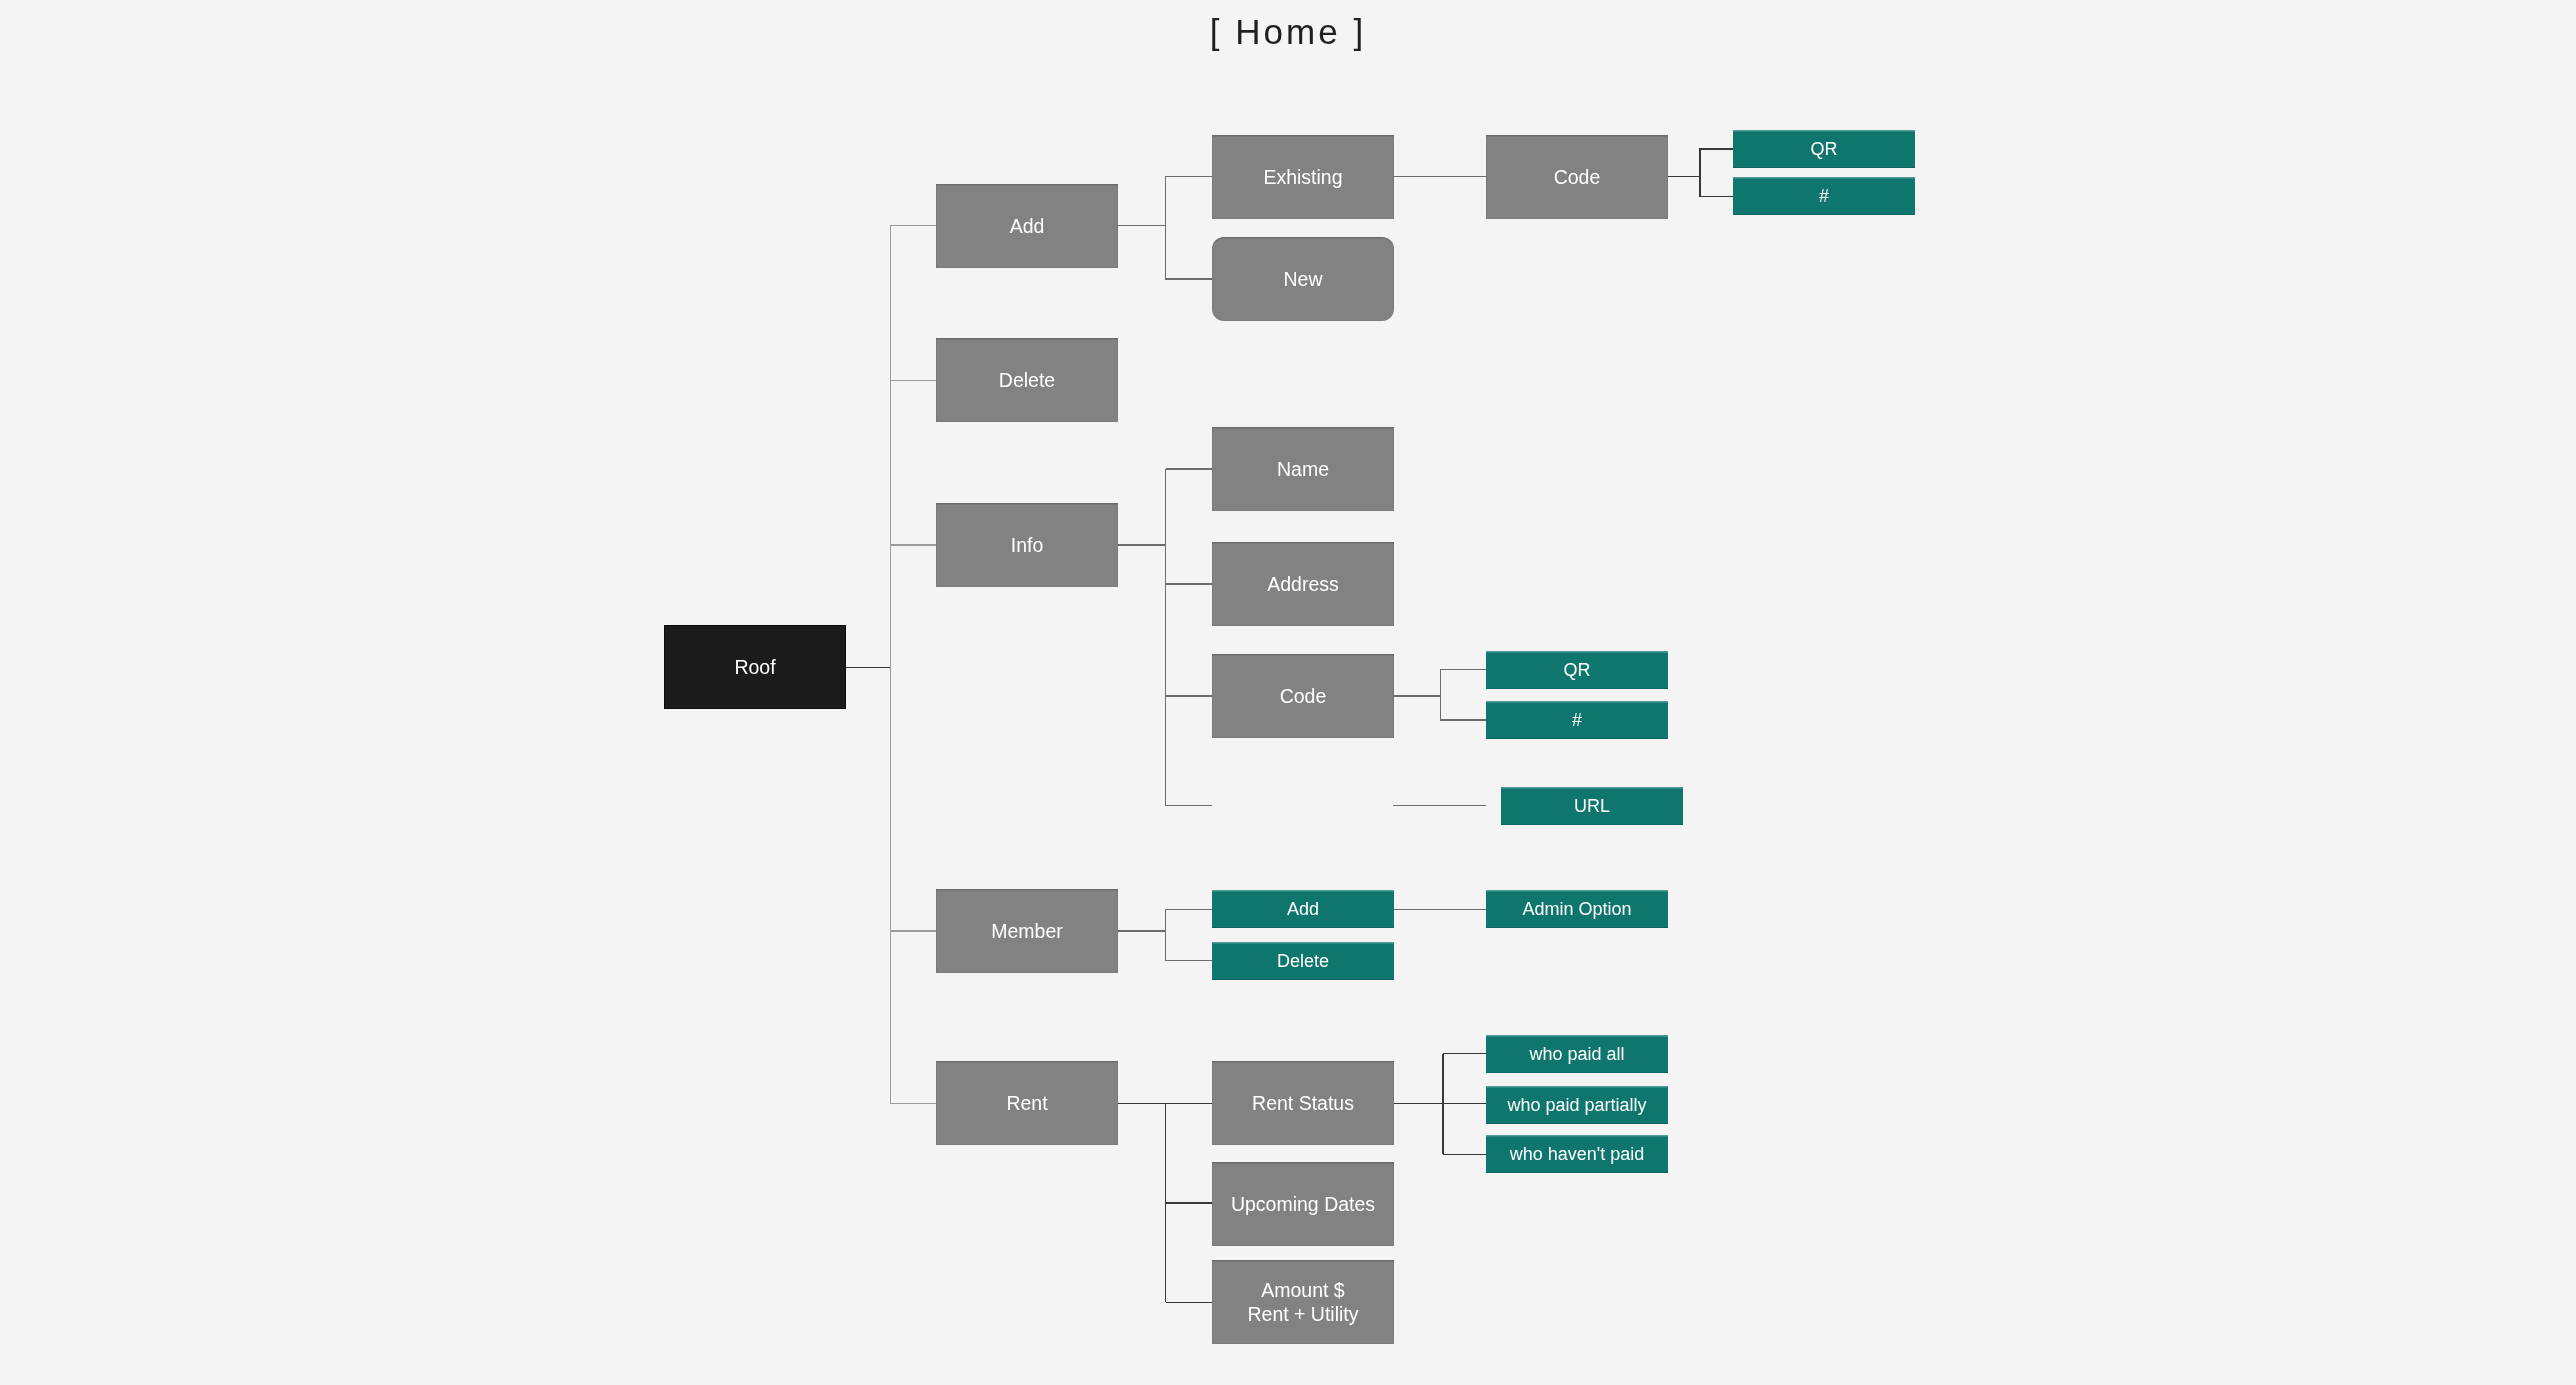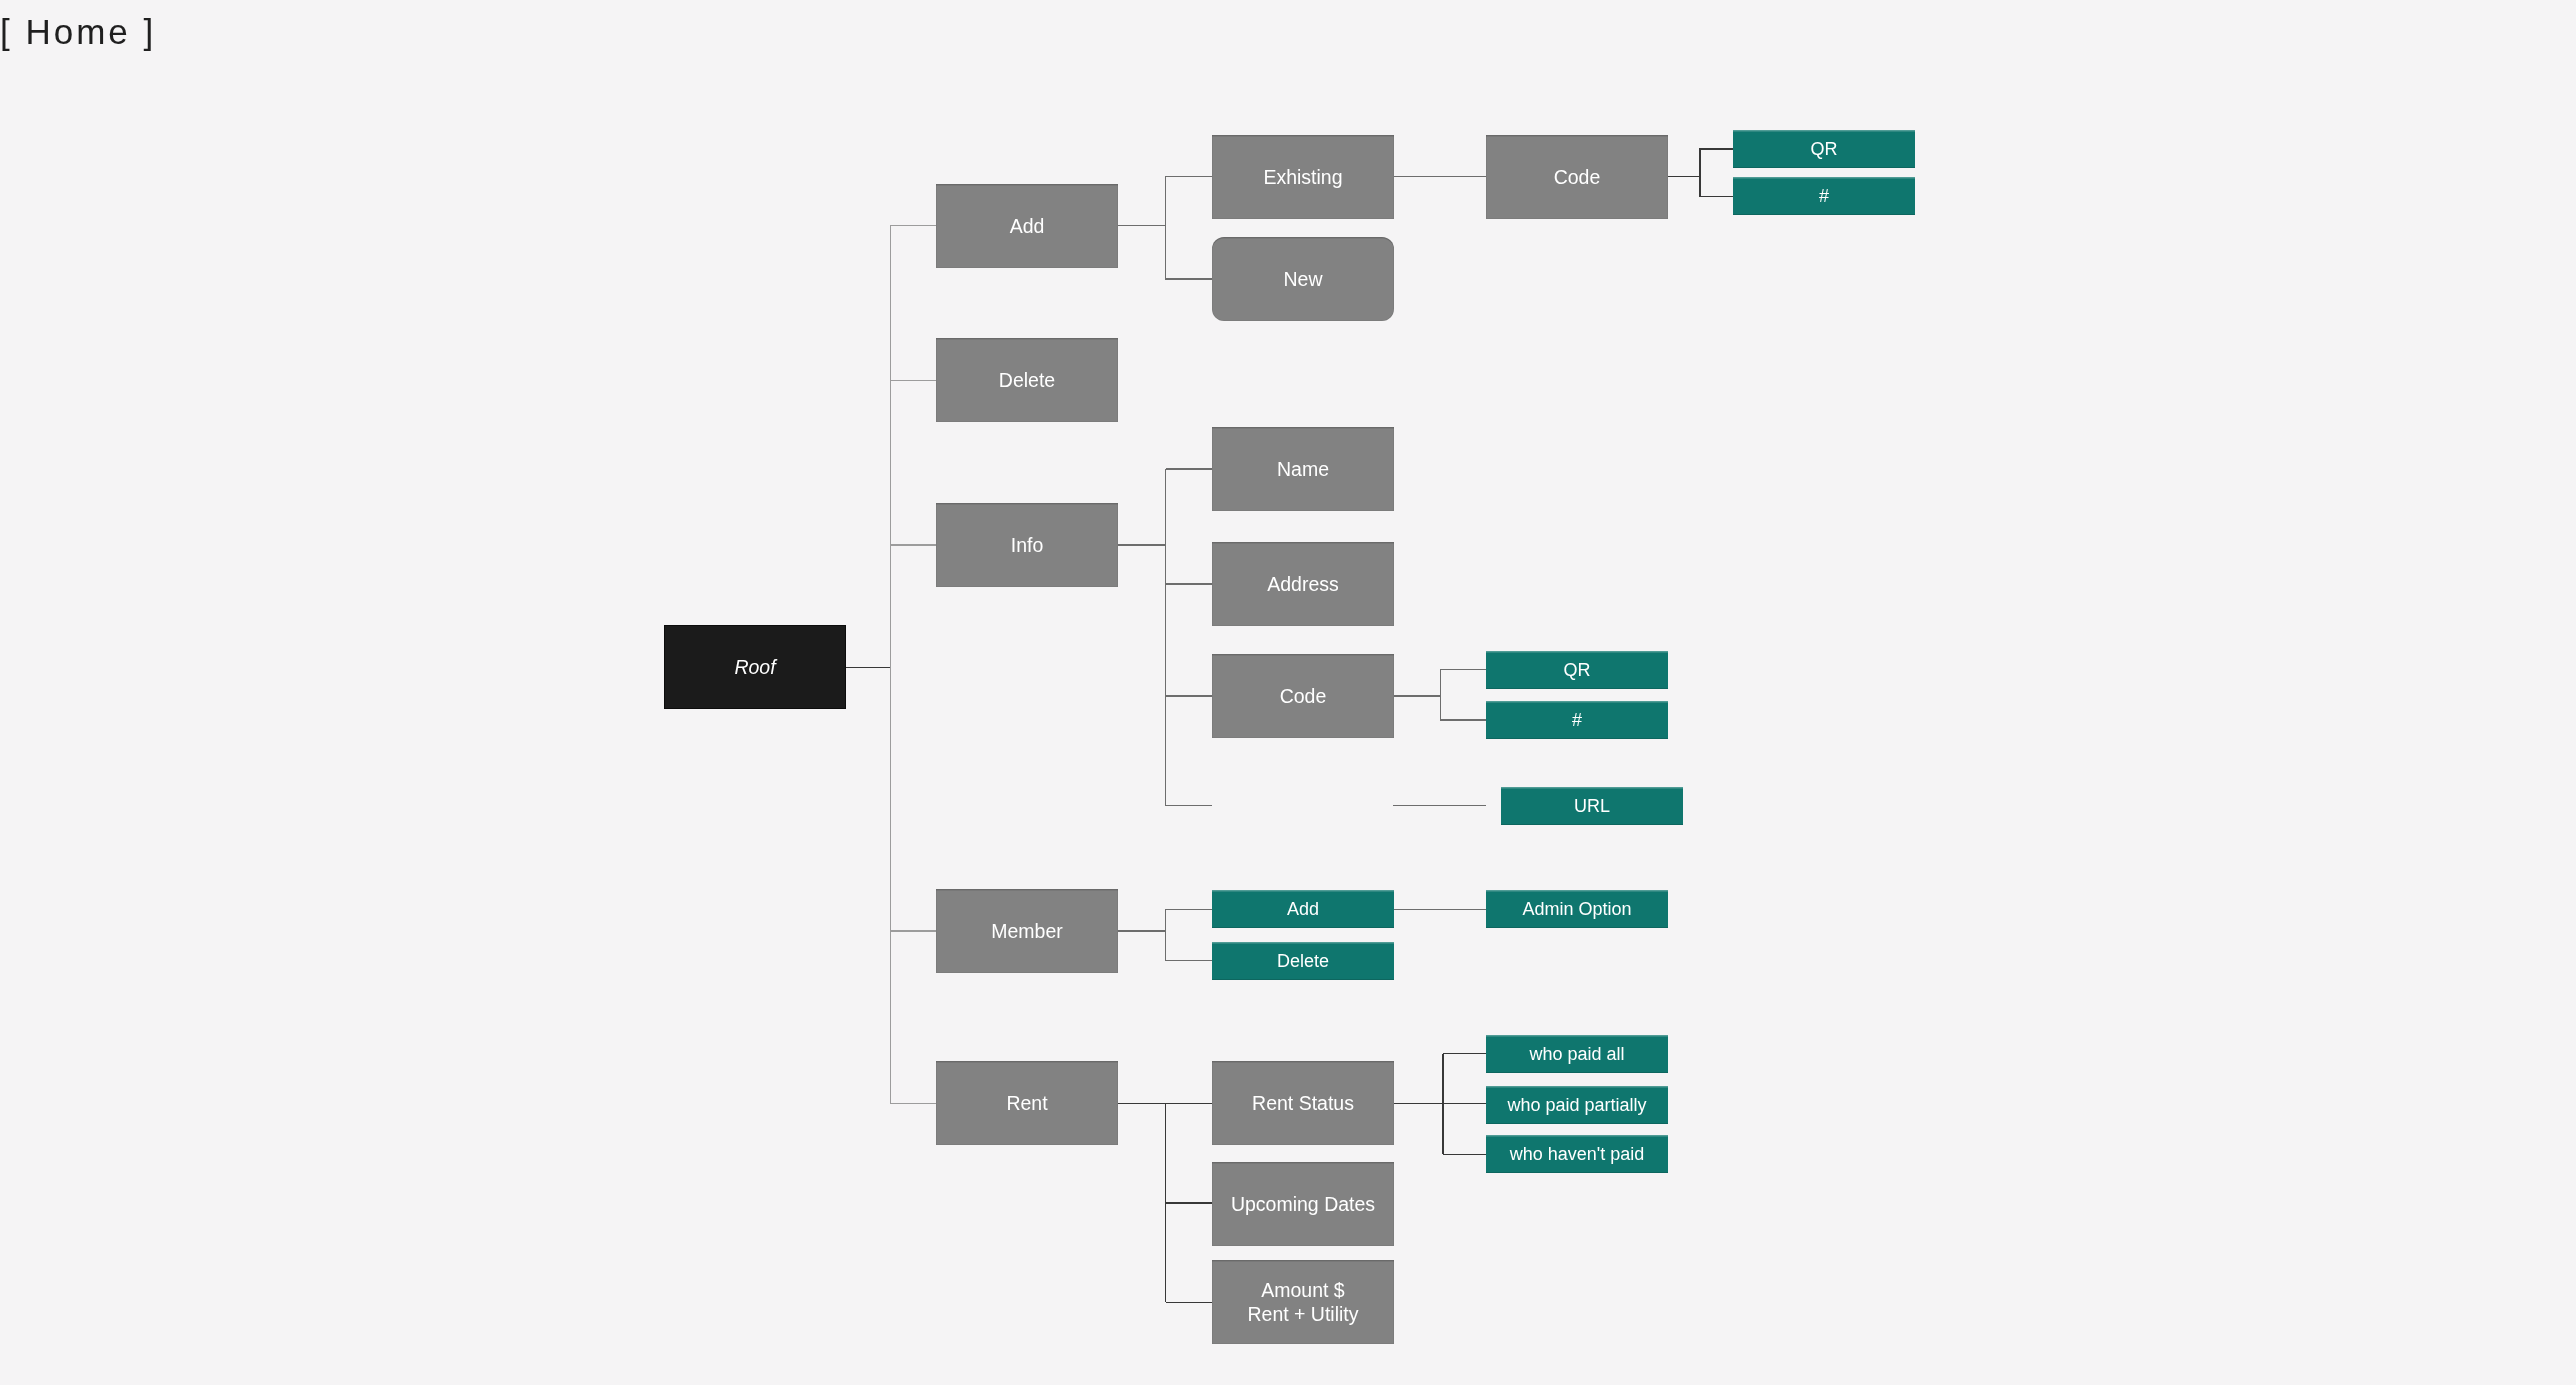--- a/index.html
+++ b/index.html
@@ -17,6 +17,7 @@
     position: absolute;
     left: 0; right: 0; top: 12px;
     margin: 0;
+    text-align: center;
     font-size: 35px;
     font-weight: 400;
     letter-spacing: 3px;

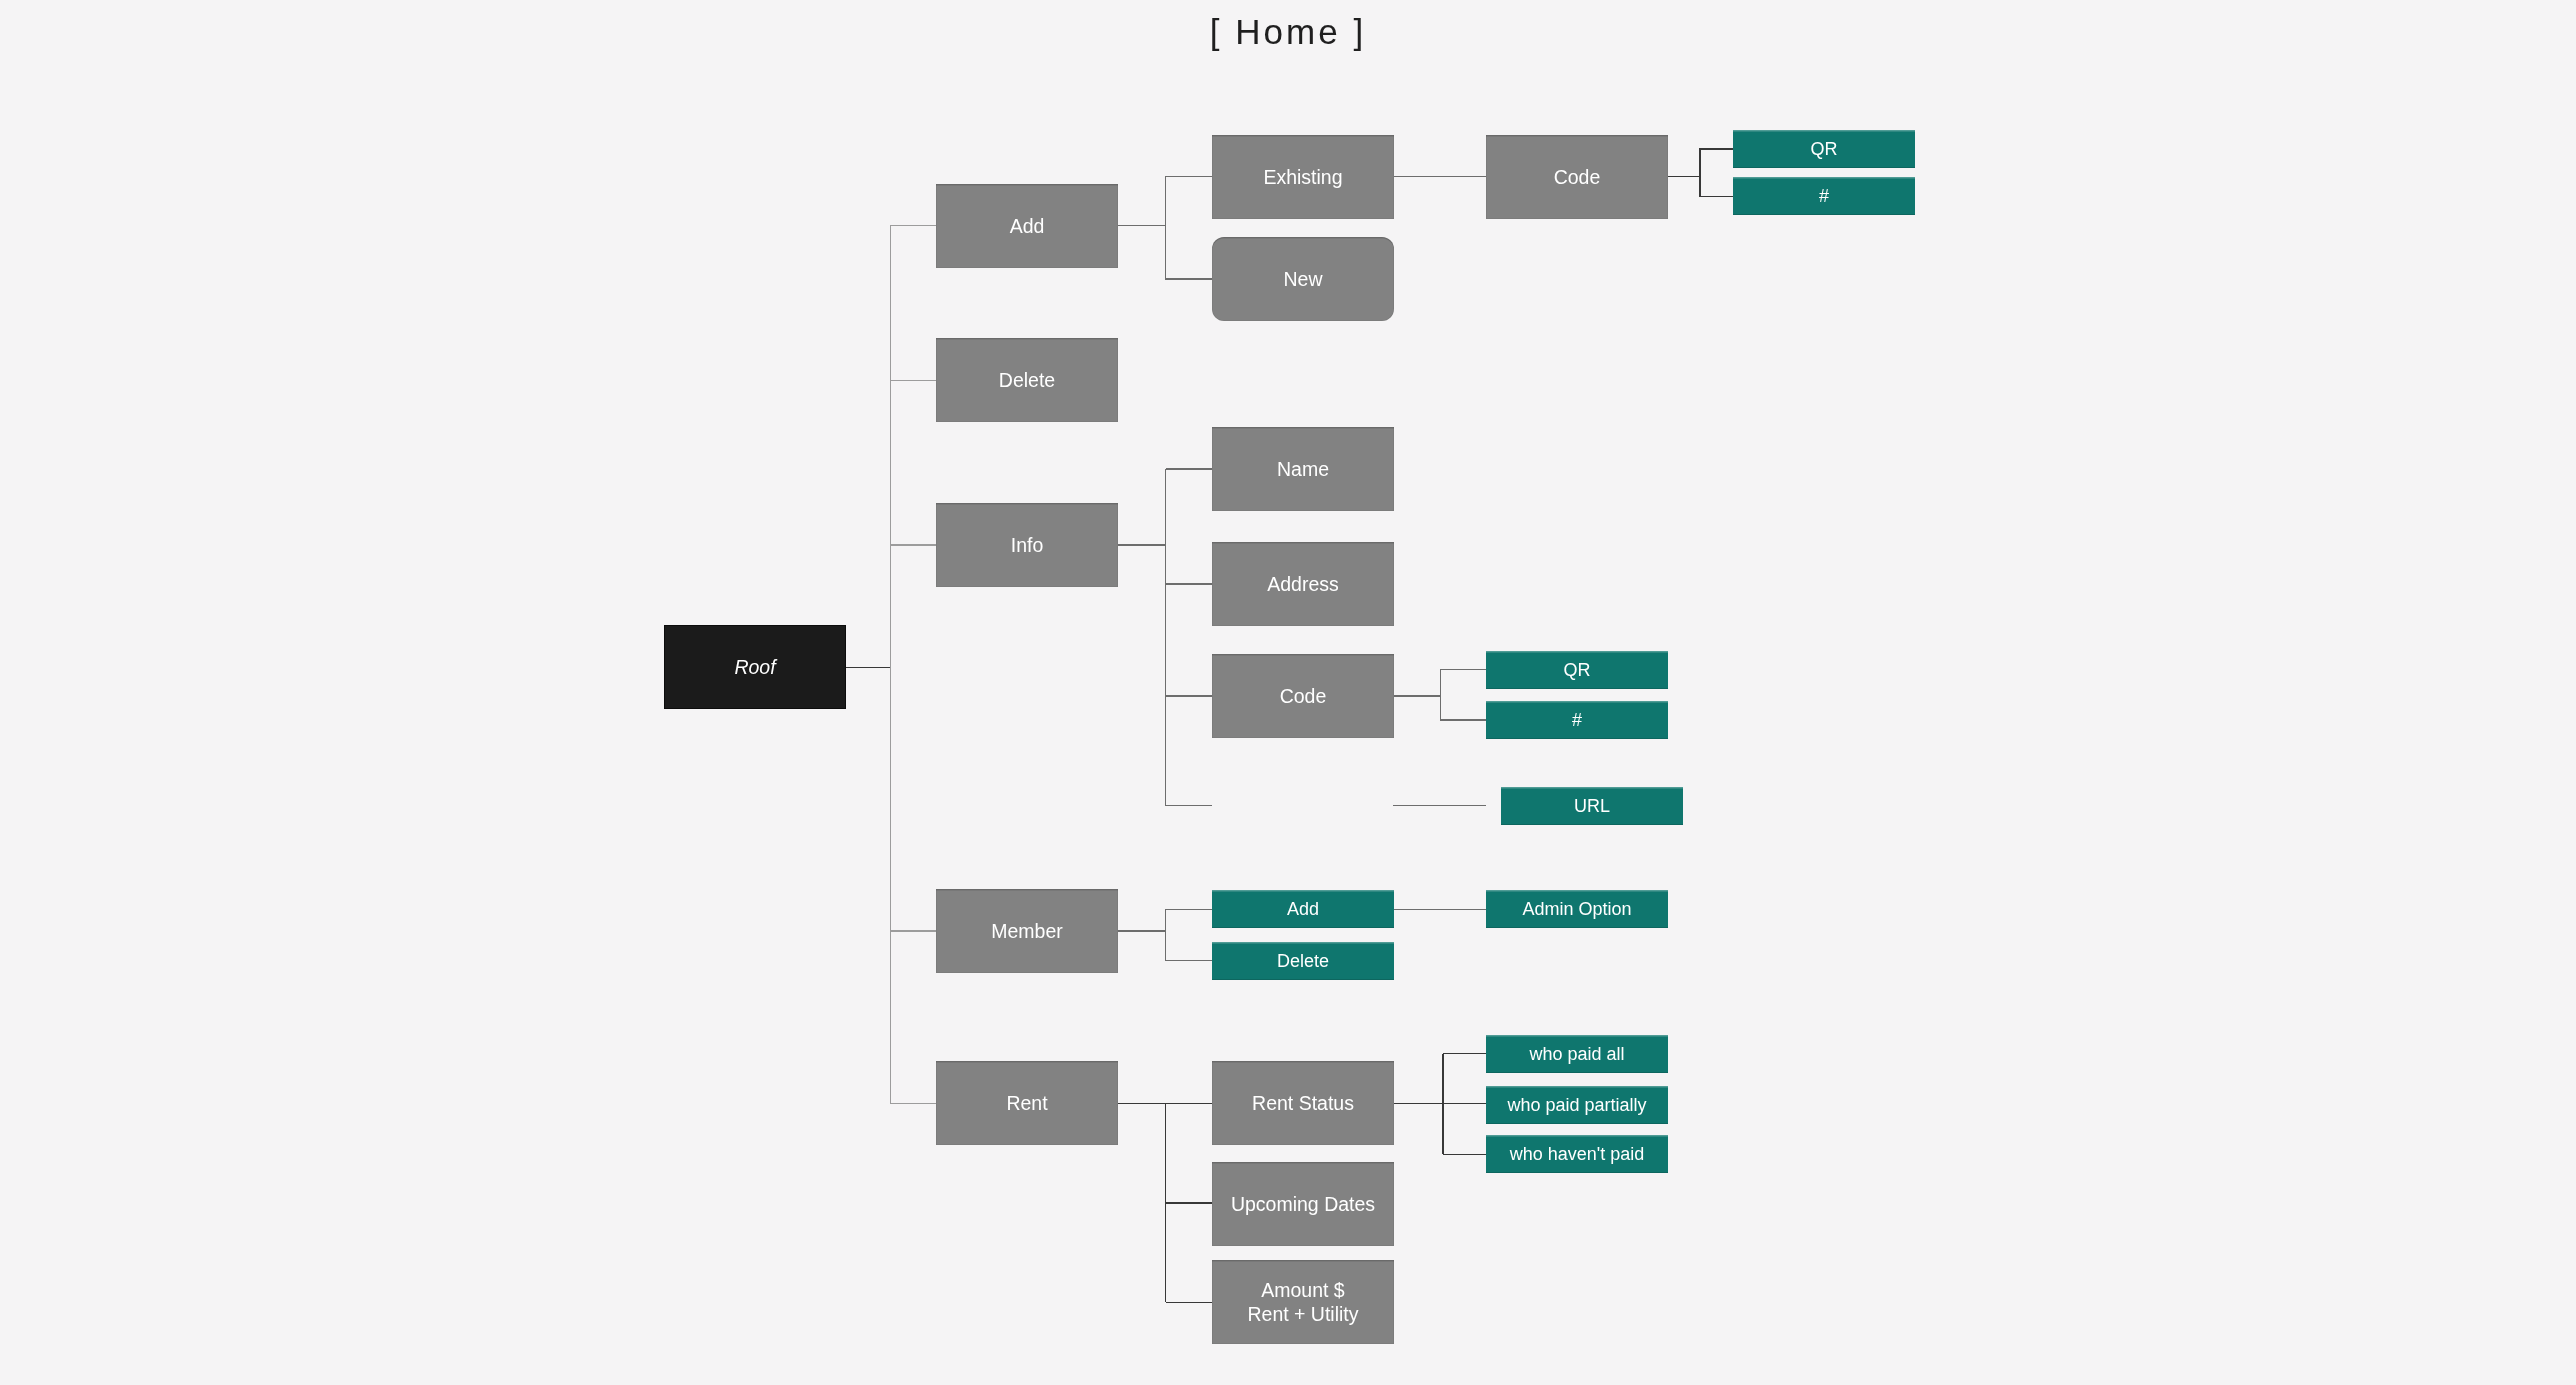--- a/index.html
+++ b/index.html
@@ -109,7 +109,7 @@
     </g>
   </svg>
 
-  <div class="node root" style="left:664px;  top:625px;font-style:italic;">Roof</div>
+  <div class="node root" style="left:664px;  top:625px;">Roof</div>
 
   <div class="node branch" style="left:936px; top:184px;">Add</div>
   <div class="node branch" style="left:936px; top:338px;">Delete</div>

